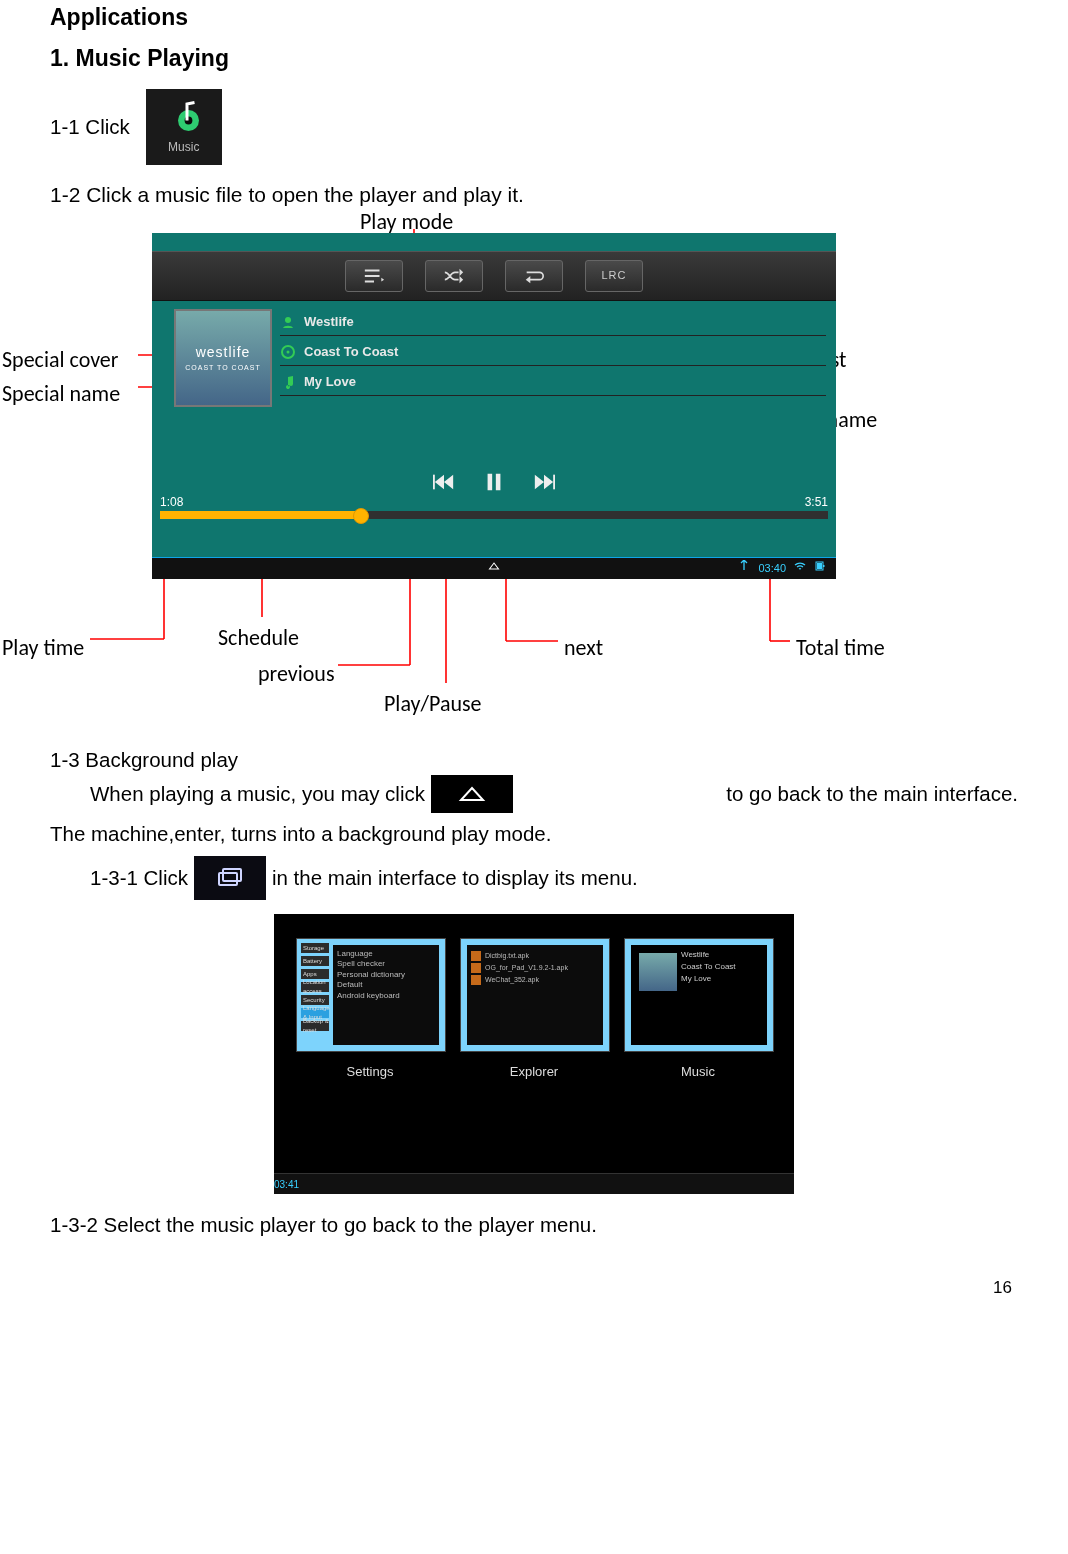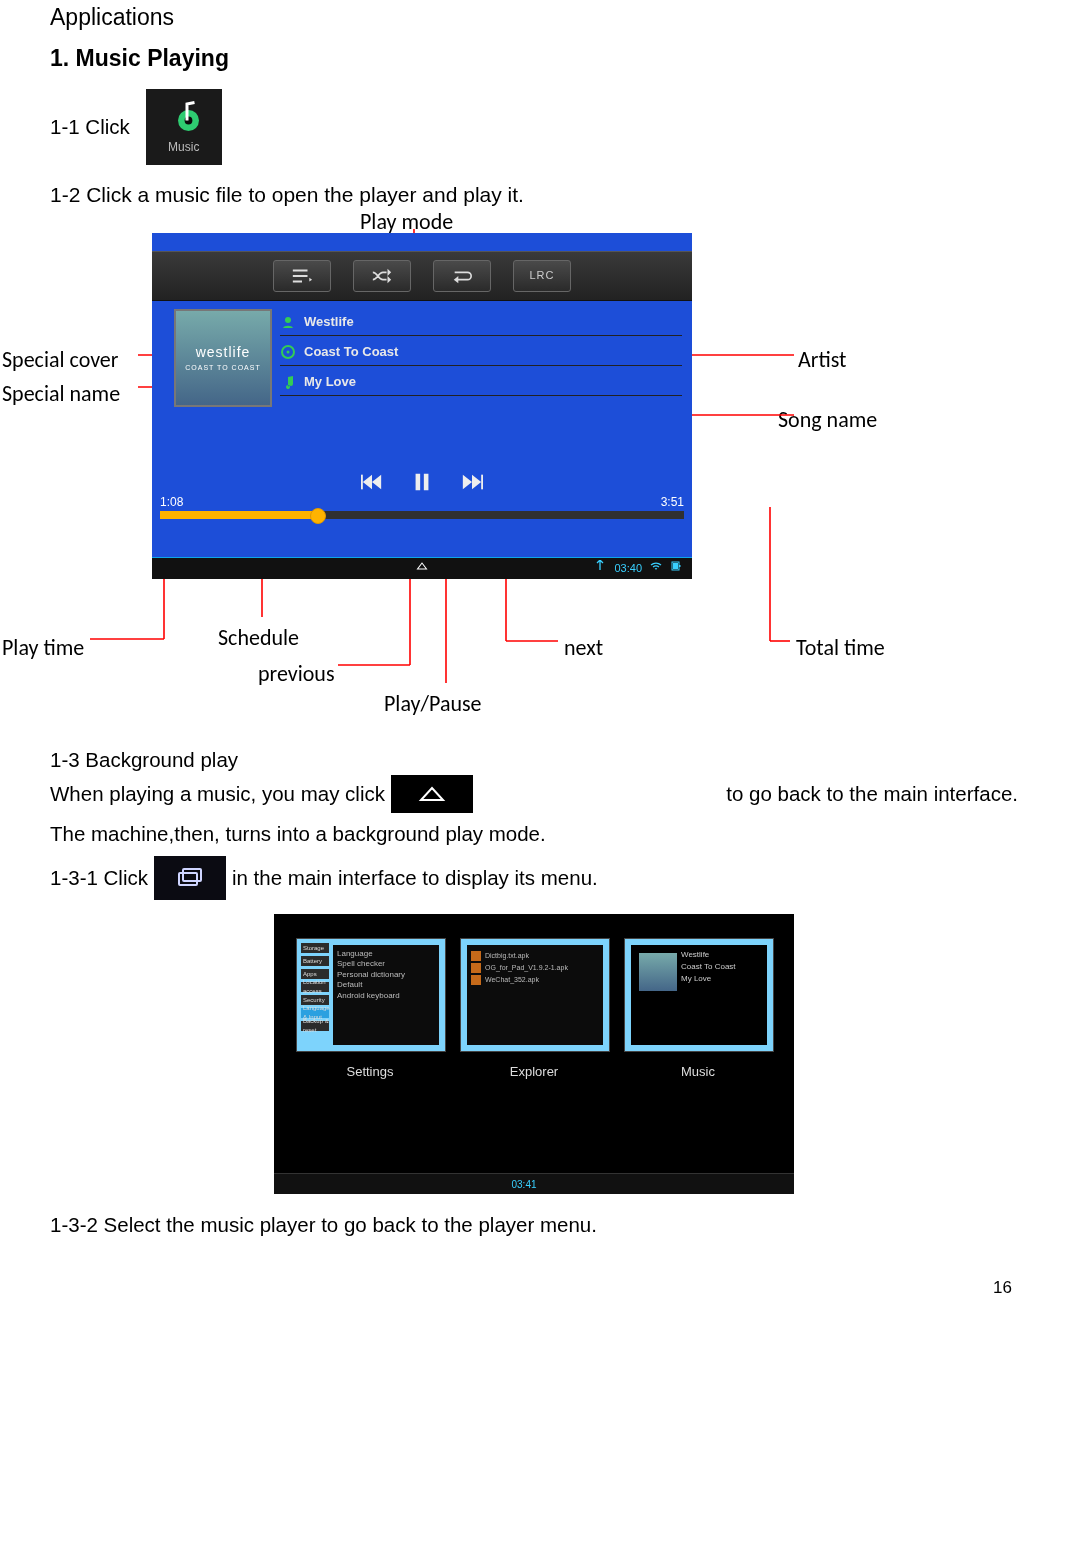--- a/index.html
+++ b/index.html
@@ -12,7 +12,7 @@
     font-size: 20.5px;
     line-height: 1.5;
   }
-  .h1 { font-weight: normal; font-size: 23px; margin: 0 0 6px 0; }
+  .h1 { font-weight: bold; font-size: 23px; margin: 0 0 6px 0; }
   .h2 { font-weight: bold; font-size: 23px; margin: 0 0 14px 0; }
 
   .line-1-1 { display: flex; align-items: center; gap: 16px; margin-bottom: 10px; }

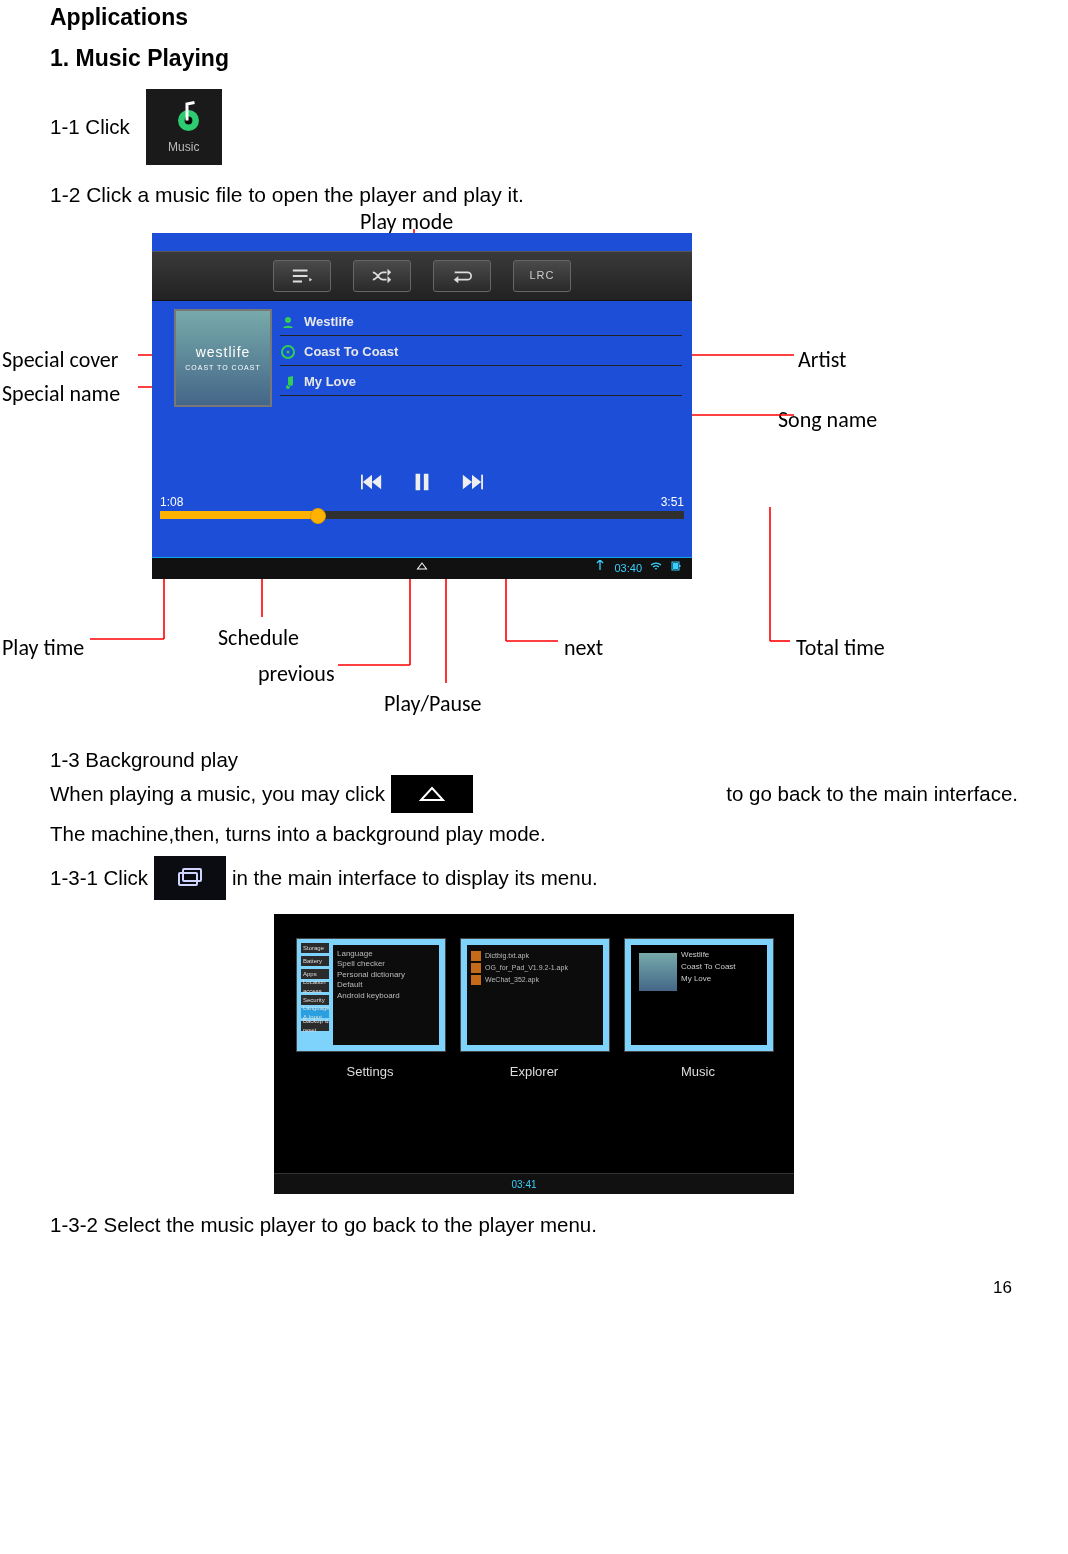--- a/index.html
+++ b/index.html
@@ -43,8 +43,8 @@
   .player-shot {
     position: absolute;
     left: 152px; top: 22px;
-    width: 540px; height: 346px;
-    background:#1d4ed8;
+    width: 684px; height: 346px;
+    background:#0f766e;
   }
   .player-topbar {
     position:absolute; top:18px; left:0; right:0; height:48px;

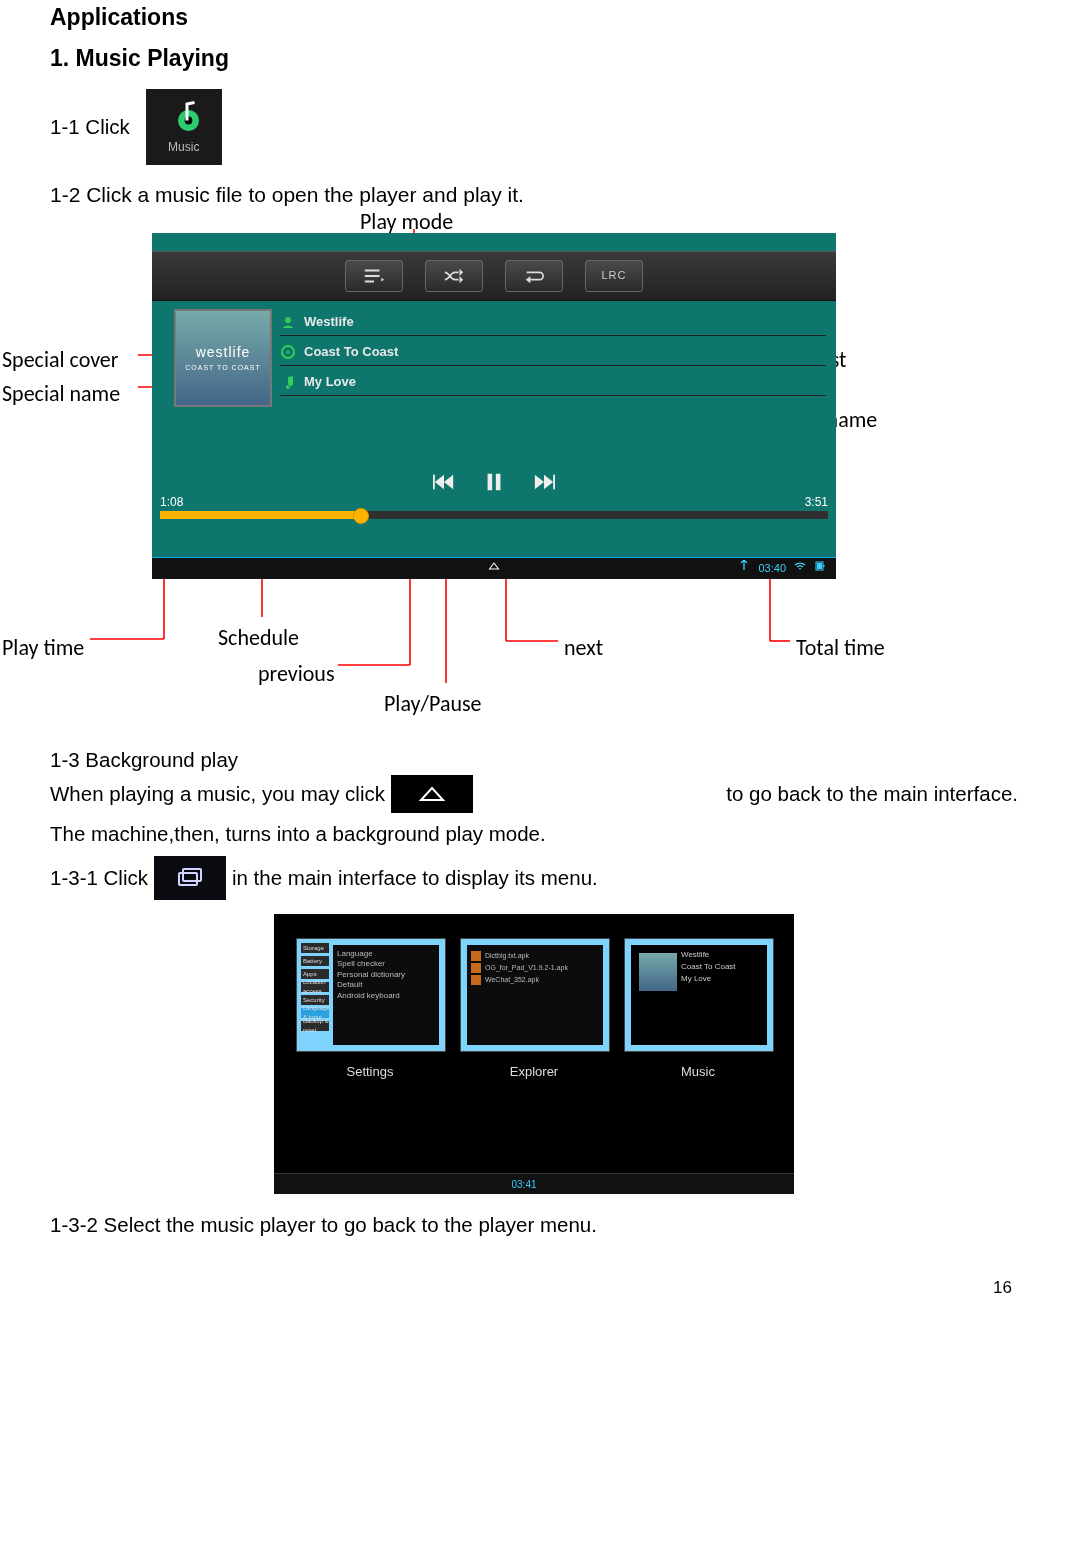--- a/index.html
+++ b/index.html
@@ -103,7 +103,7 @@
 
   
   .flow { margin-top: 24px; }
-  .flow .row { display:flex; align-items:center; flex-wrap:wrap; gap:0 0; }
+  .flow .row { display:flex; align-items:center; flex-wrap:wrap; gap:0 0;margin-left:40px; }
   .home-btn {
     display:inline-flex; width:82px; height:38px; background:#000;
     align-items:center; justify-content:center; margin:0 6px;

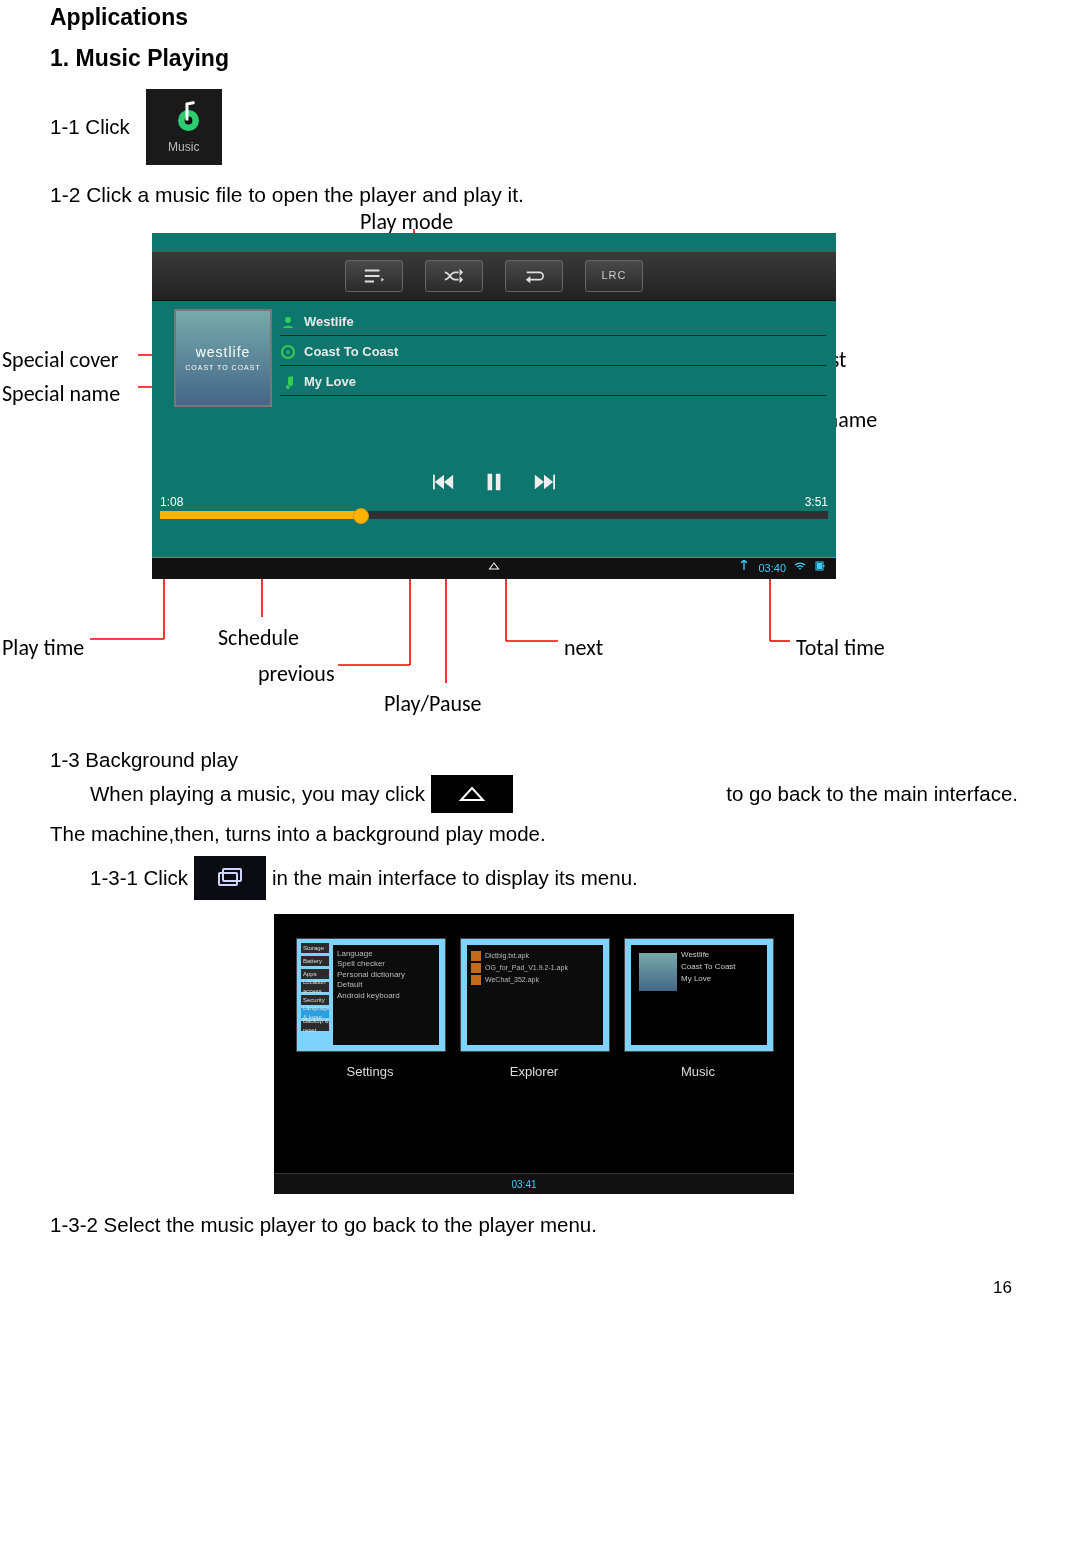--- a/index.html
+++ b/index.html
@@ -346,7 +346,7 @@
     </span>
     <span>to go back to the main interface.</span>
   </div>
-  <div style="margin-top:6px;">The machine,then, turns into a background play mode.</div>
+  <div style="margin-top:6px;">The machine,enter, turns into a background play mode.</div>
 
   <div class="row" style="margin-top:6px; align-items:center;">
     <span>1-3-1 Click</span>

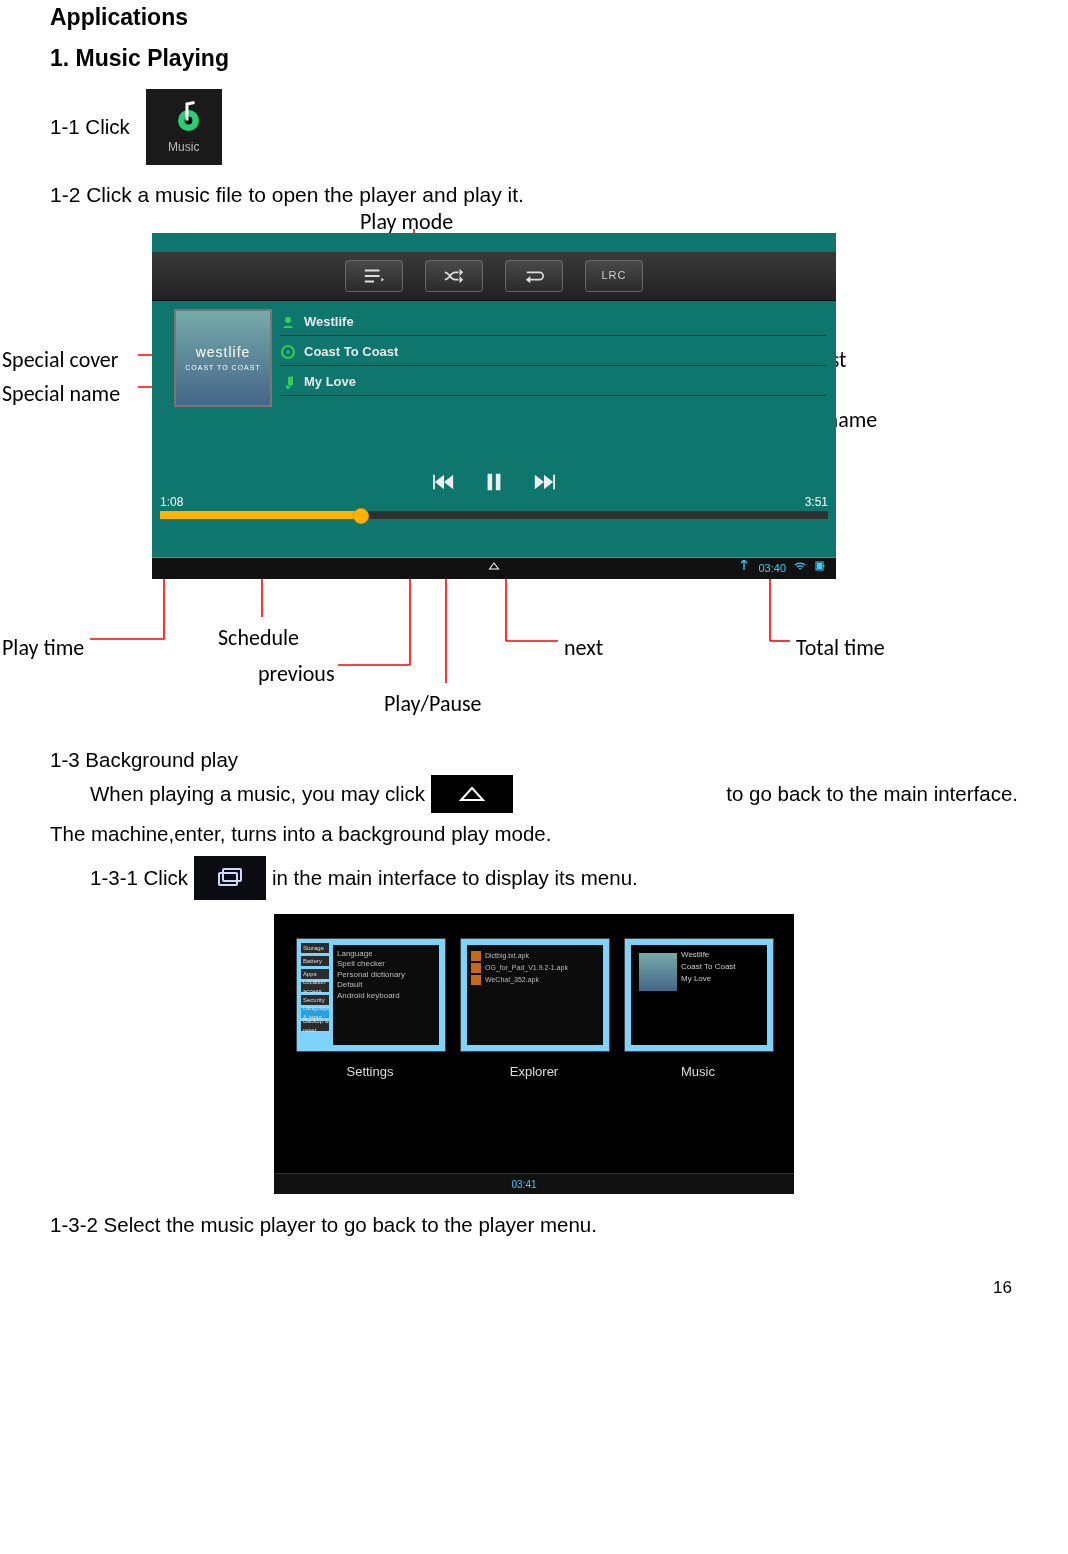--- a/index.html
+++ b/index.html
@@ -151,7 +151,7 @@
   .recent-shot .cap.c3 { left:350px; }
   .recent-shot .status2 {
     position:absolute; left:0; right:0; bottom:0; height:20px; background:#111;
-    border-top:1px solid #333; display:flex; align-items:center; justify-content:center;
+    border-top:1px solid #333; display:flex; align-items:center; justify-content:flex-start;
     color:#39d0ff; font-size:10px; gap:6px; padding-right:8px;
   }
 

